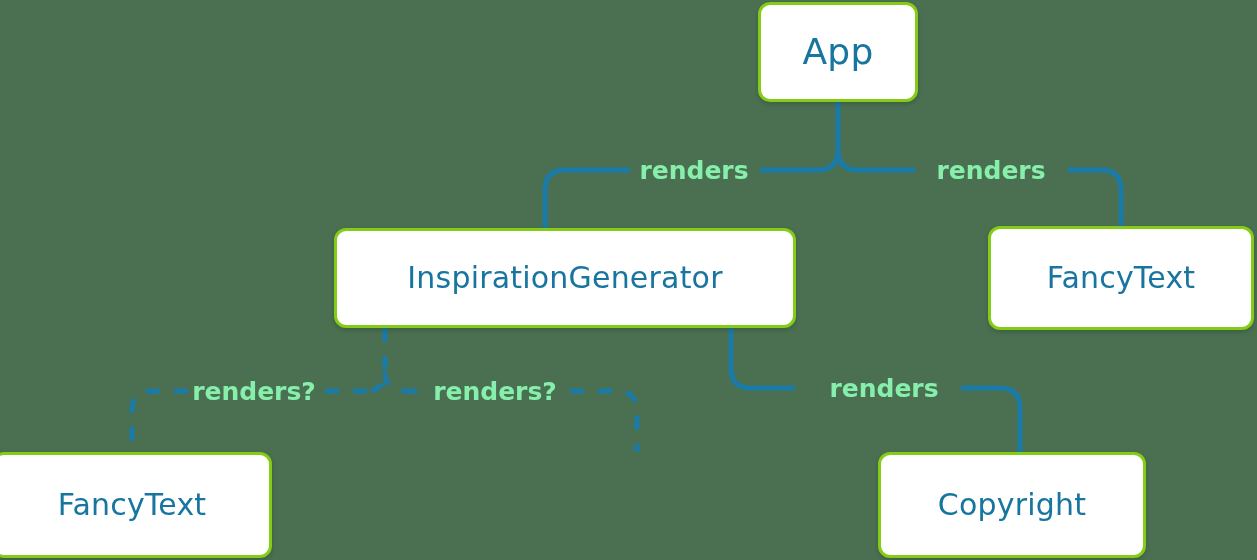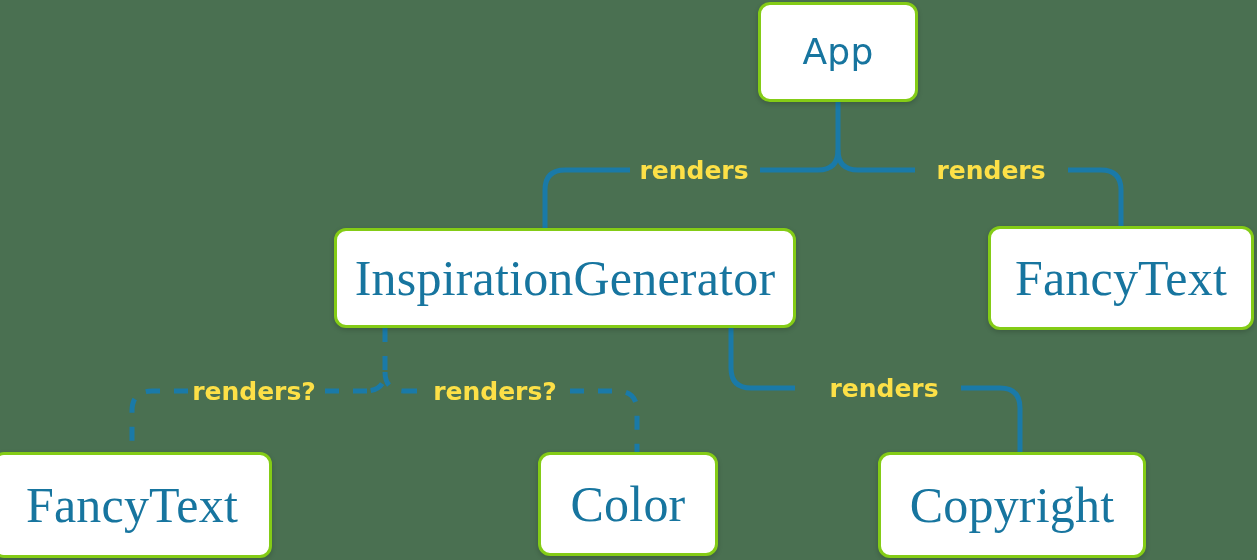--- a/index.html
+++ b/index.html
@@ -56,7 +56,7 @@
 
   .edge-label {
     position: absolute;
-    color: #fde047;
+    color: #86efac;
     font-size: 25px;
     font-weight: 700;
     line-height: 1;

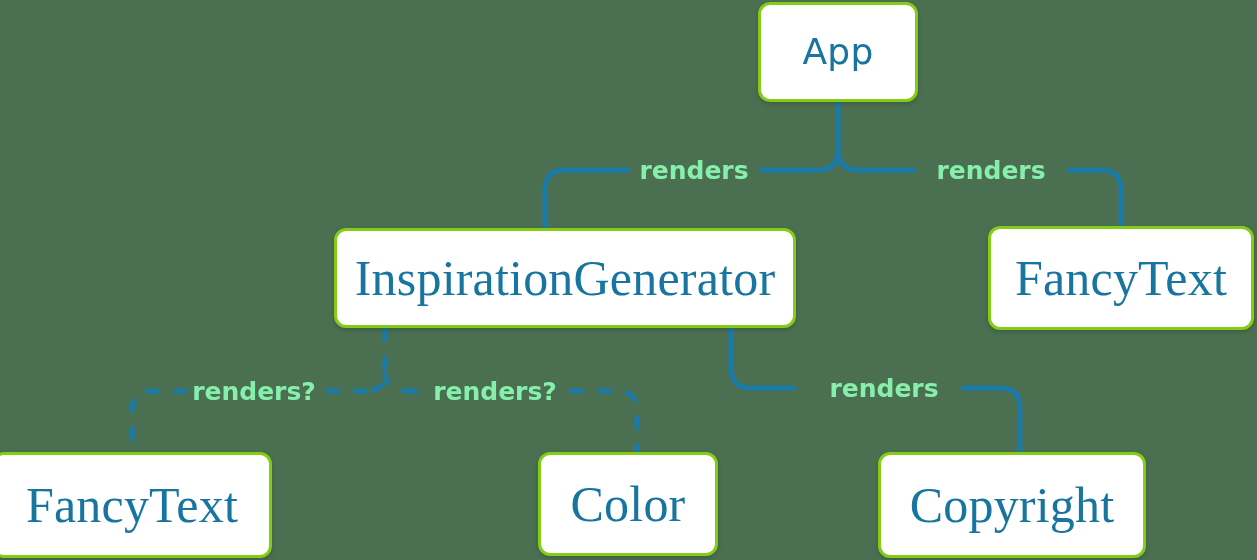--- a/index.html
+++ b/index.html
@@ -44,7 +44,7 @@
     white-space: nowrap;
   }
   .node-sm .node-label { font-size: 36px; }
-  .node-lg .node-label { font-size: 50px; font-family: Liberation Serif, serif; }
+  .node-lg .node-label { font-size: 30px; }
 
   
   #node-app        { left: 758px;  top: 2px;   width: 160px; height: 100px; }

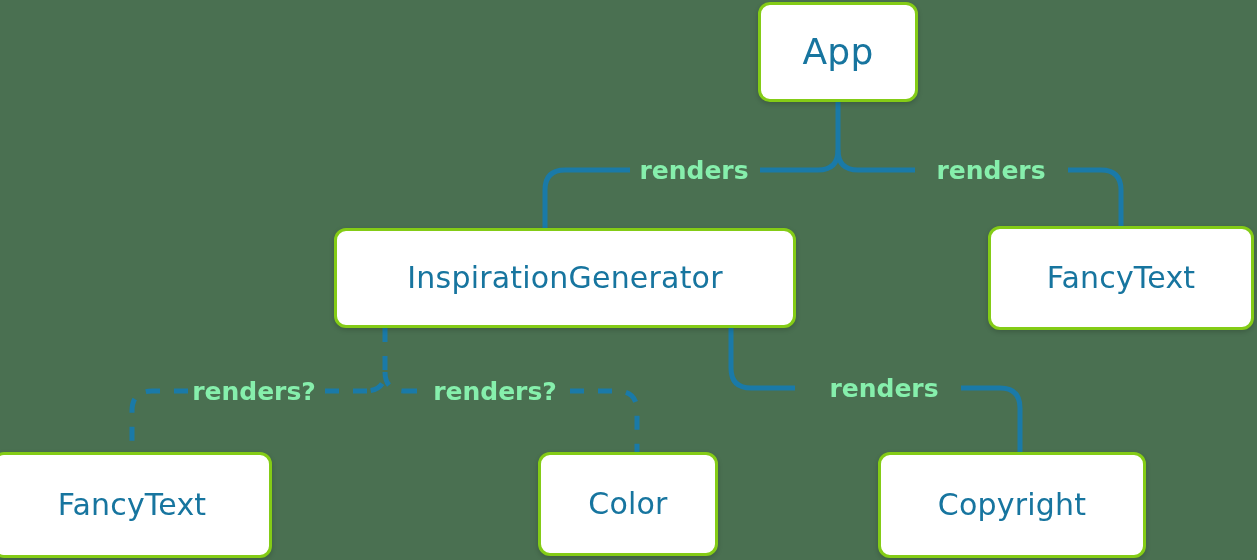--- a/index.html
+++ b/index.html
@@ -120,9 +120,6 @@
     <span class="node-label">FancyText</span>
   </div>
 
-  <div class="node node-lg" id="node-color">
-    <span class="node-label">Color</span>
-  </div>
 
   <div class="node node-lg" id="node-copyright">
     <span class="node-label">Copyright</span>

